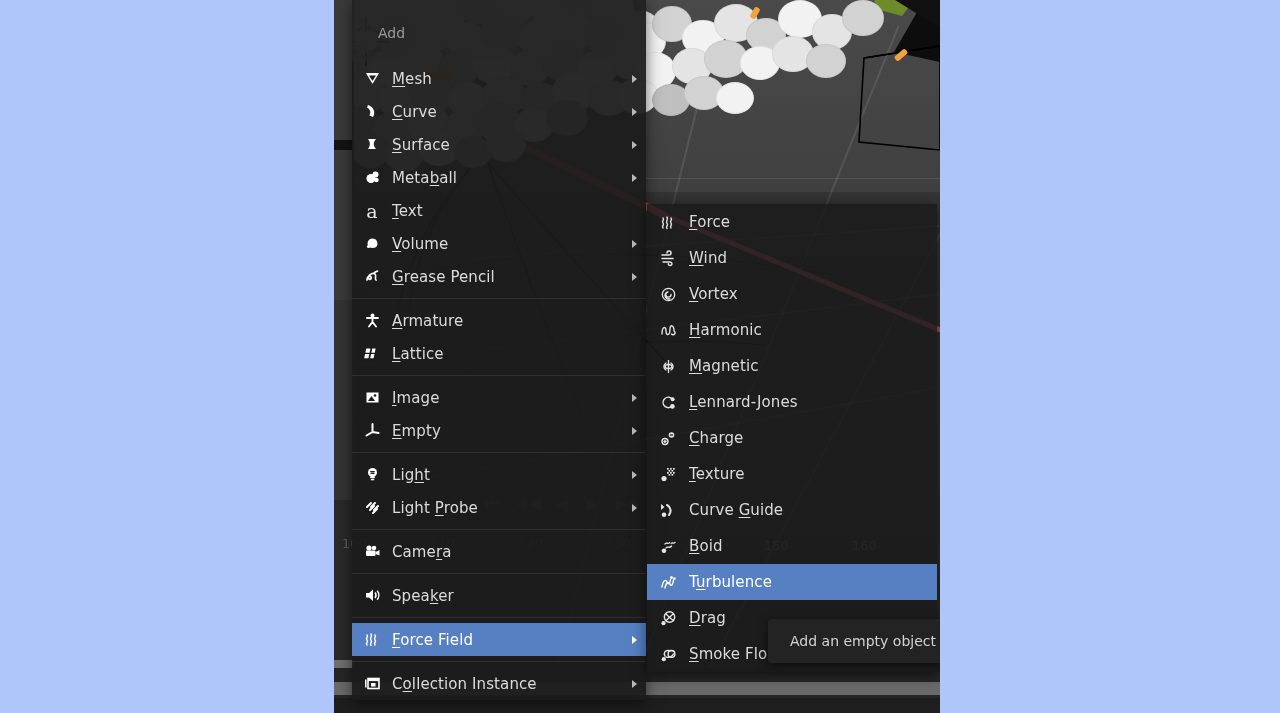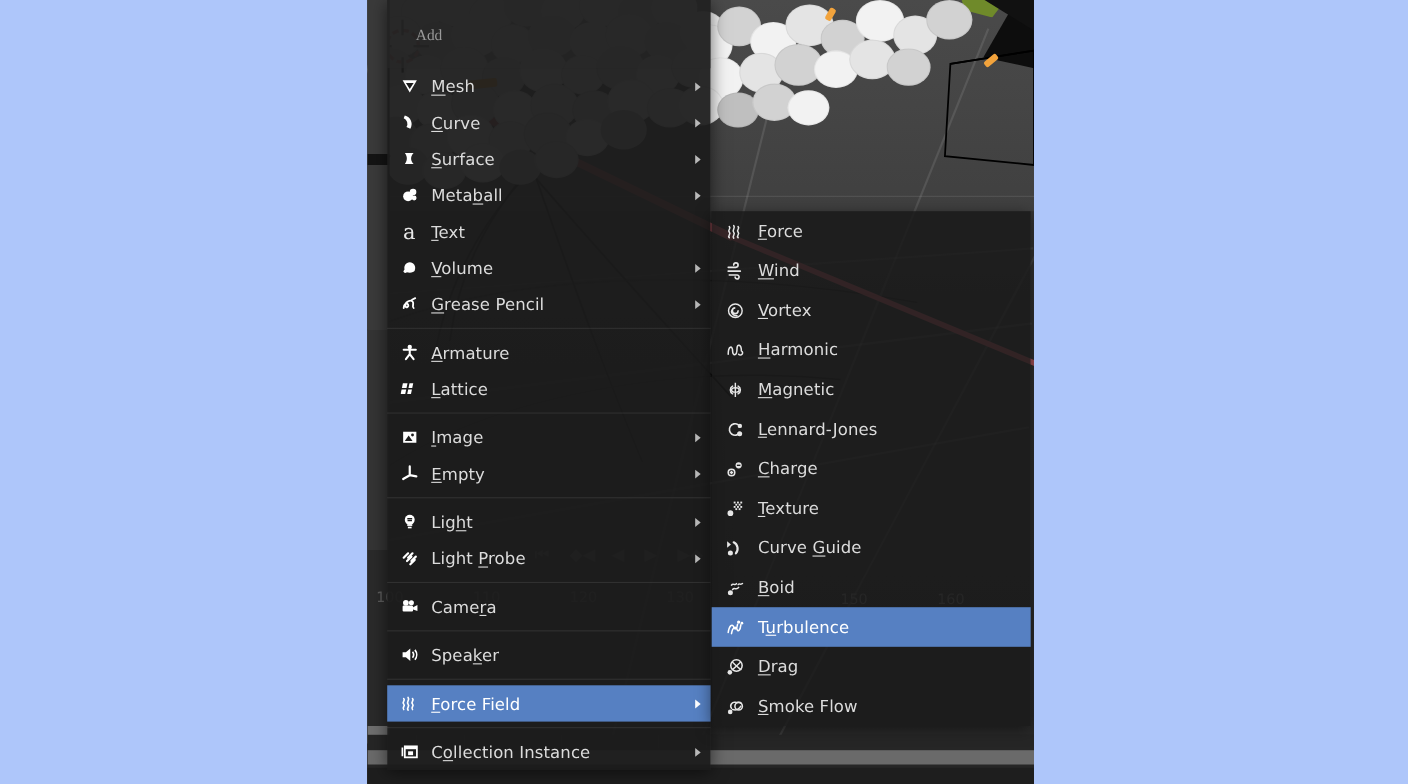--- a/index.html
+++ b/index.html
@@ -48,7 +48,7 @@
   .menu{position:absolute;background:rgba(28,28,28,.94);
     box-shadow:0 3px 14px rgba(0,0,0,.55);}
   #mainmenu{left:18px;top:0;width:294px;}
-  #mainmenu .hdr{height:62px;position:relative;background:rgba(40,40,40,.55);font-family:Liberation Serif, serif;}
+  #mainmenu .hdr{height:62px;position:relative;background:rgba(40,40,40,.55);}
   #mainmenu .hdr .t{position:absolute;left:26px;top:25px;color:#9a9a9a;font-size:14px;}
 
   .mi{position:relative;height:33px;display:flex;align-items:center;cursor:default;}

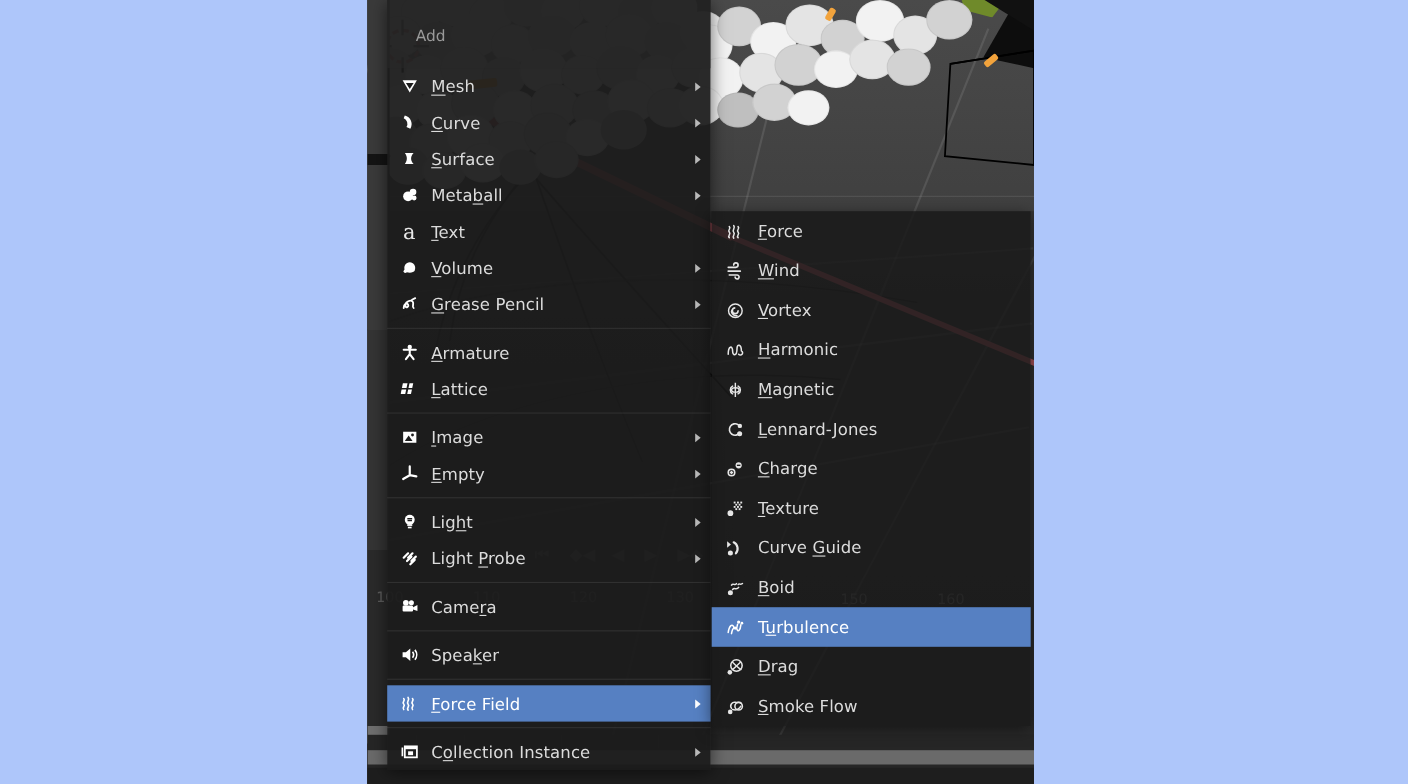--- a/index.html
+++ b/index.html
@@ -63,7 +63,7 @@
   .mi.sel .arw{border-left-color:#fff;}
   .sep{height:1px;background:rgba(255,255,255,.09);margin:5px 0;}
 
-  #submenu{left:313px;top:192px;width:290px;background:rgba(26,26,26,.82);}
+  #submenu{left:313px;top:204px;width:290px;background:rgba(26,26,26,.82);}
   #submenu .mi{height:36px;}
   #submenu .mi .ico{width:42px;min-width:42px;}
 

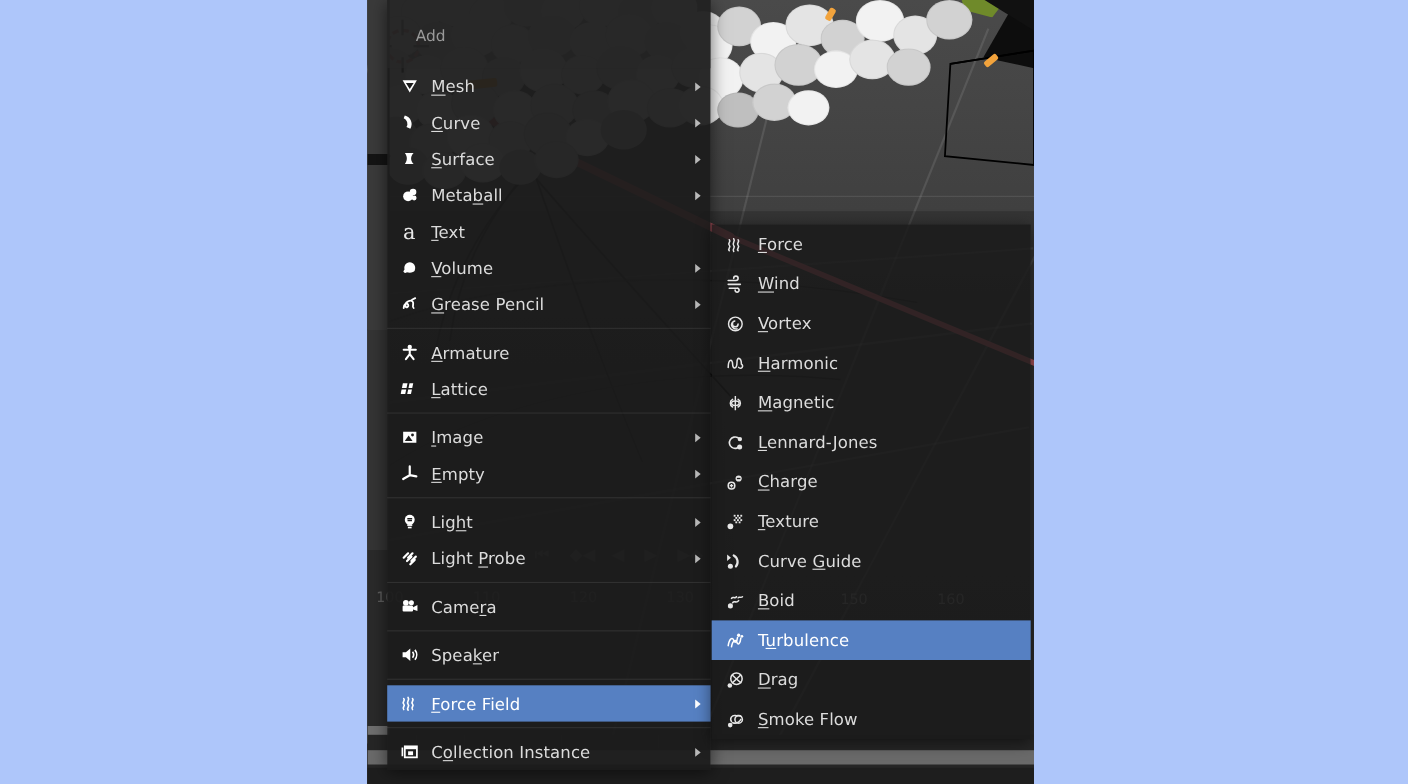--- a/index.html
+++ b/index.html
@@ -593,6 +593,9 @@
       </div>
     </div>
 
+    <div class="tooltip">
+      <span>Add an empty object</span>
+    </div>
 
   </div>
 </div>

